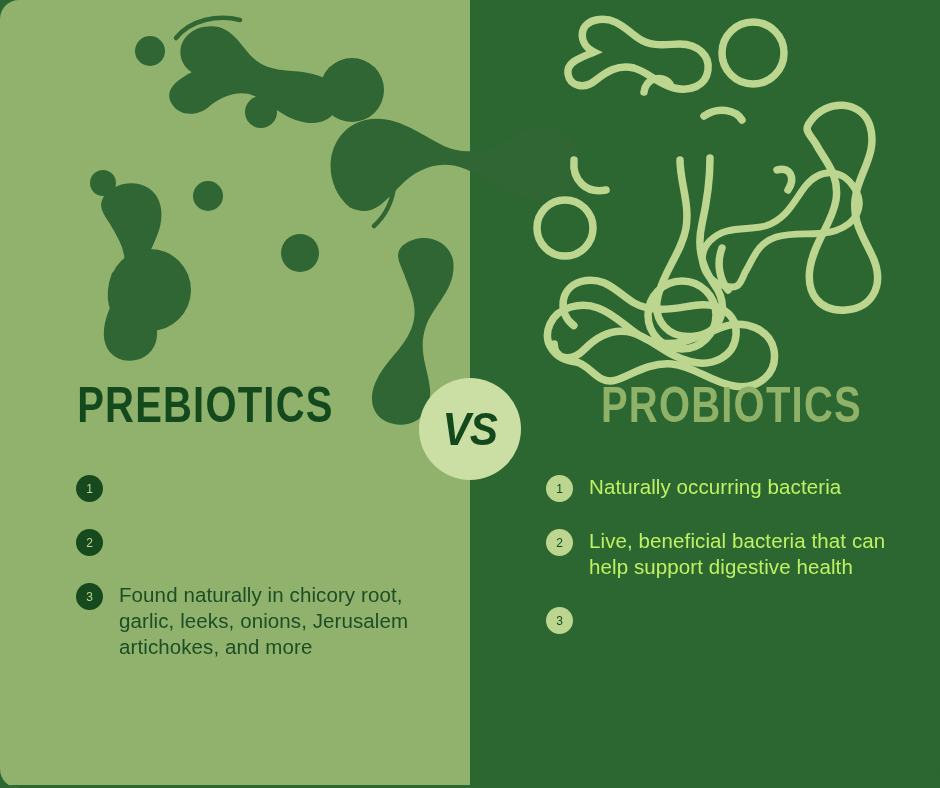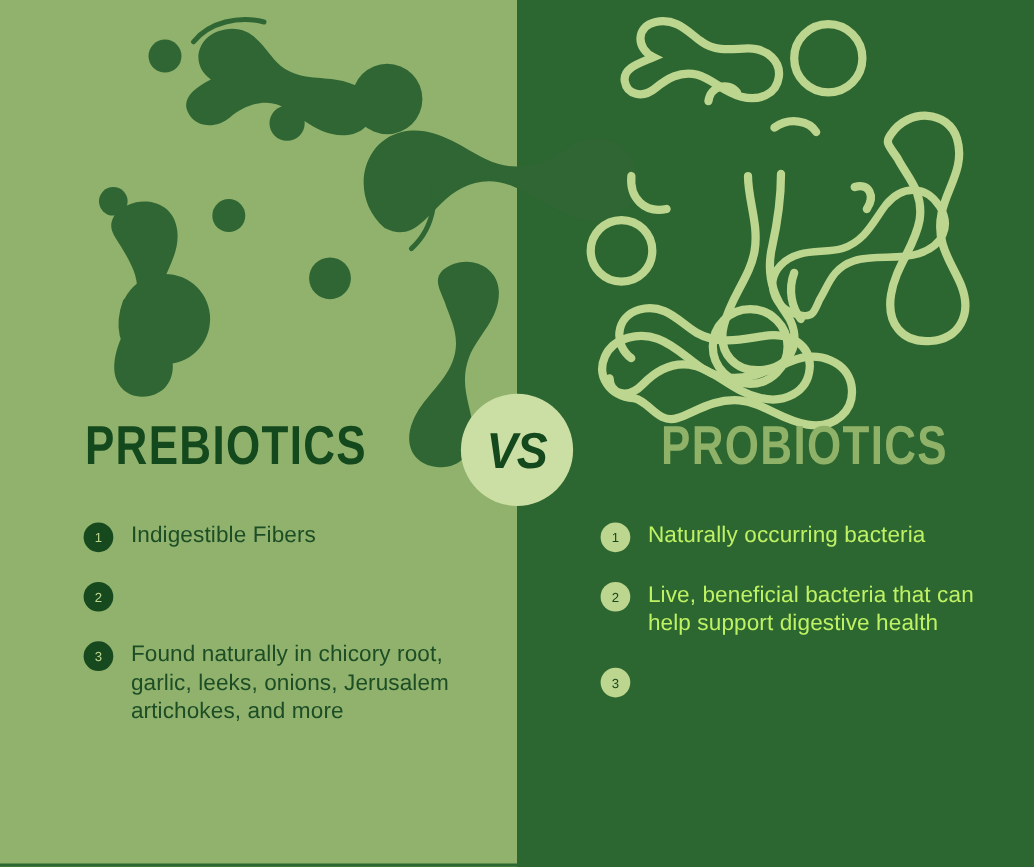--- a/index.html
+++ b/index.html
@@ -11,6 +11,7 @@
     width:940px; height:788px;
     overflow:hidden;
     font-family:"Liberation Sans", sans-serif;
+    border-radius:19px;
   }
 
   

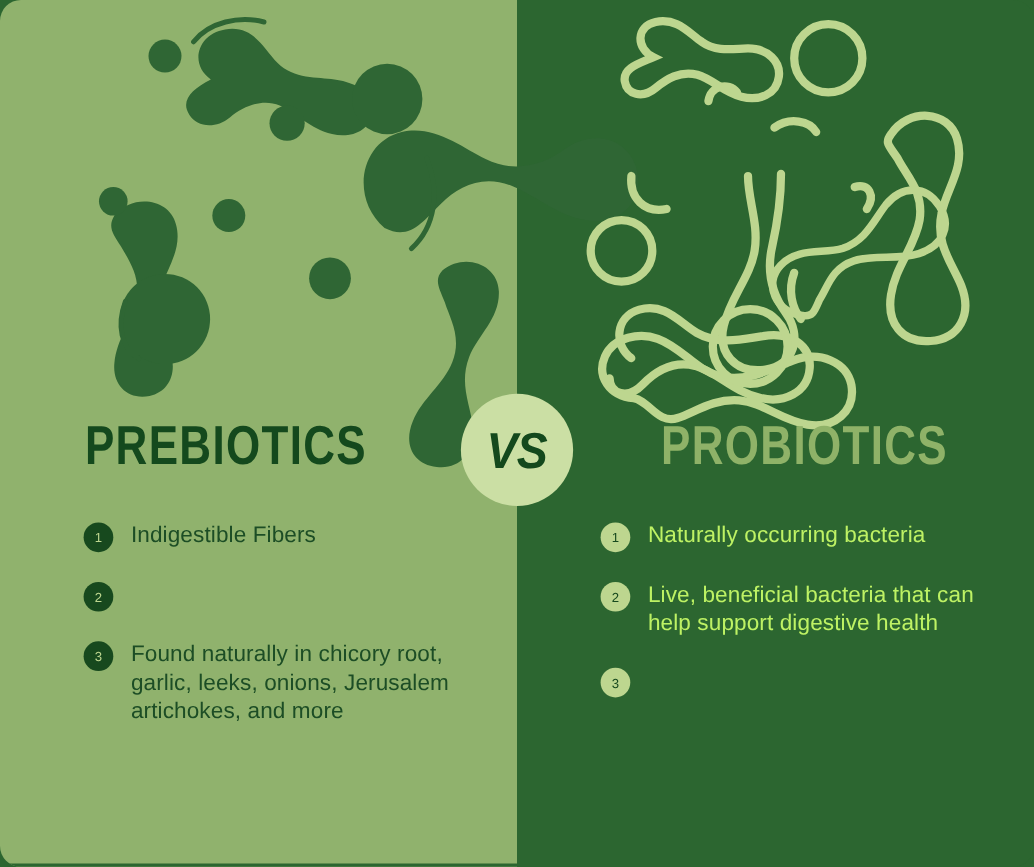--- a/index.html
+++ b/index.html
@@ -56,7 +56,7 @@
 
   .vs-badge{
     position:absolute;
-    left:419px; top:358px;
+    left:419px; top:378px;
     width:102px; height:102px;
     border-radius:50%;
     background:#cbdfa4;

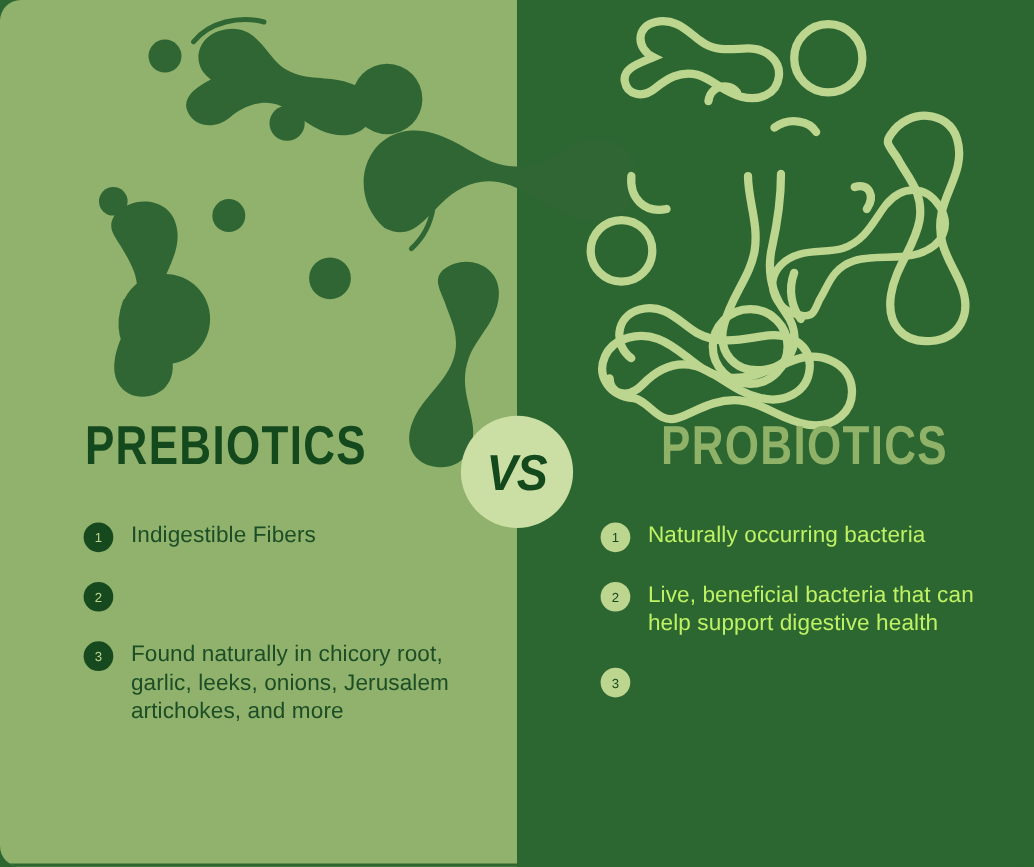--- a/index.html
+++ b/index.html
@@ -206,7 +206,6 @@
   <div class="list left">
     <div class="item">
       <div class="num">1</div>
-      <div class="txt">Indigestible Fibers</div>
     </div>
     <div class="item">
       <div class="num">2</div>

